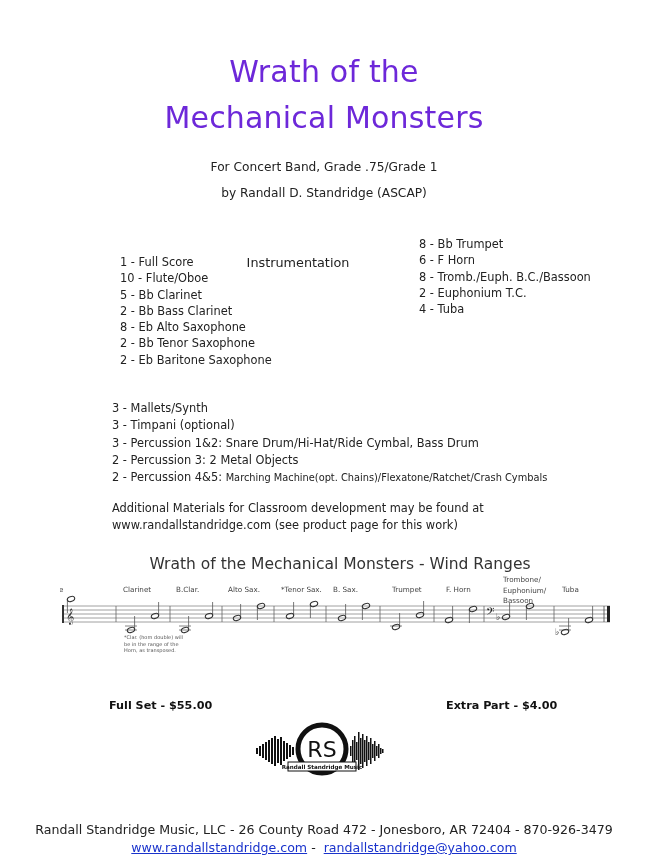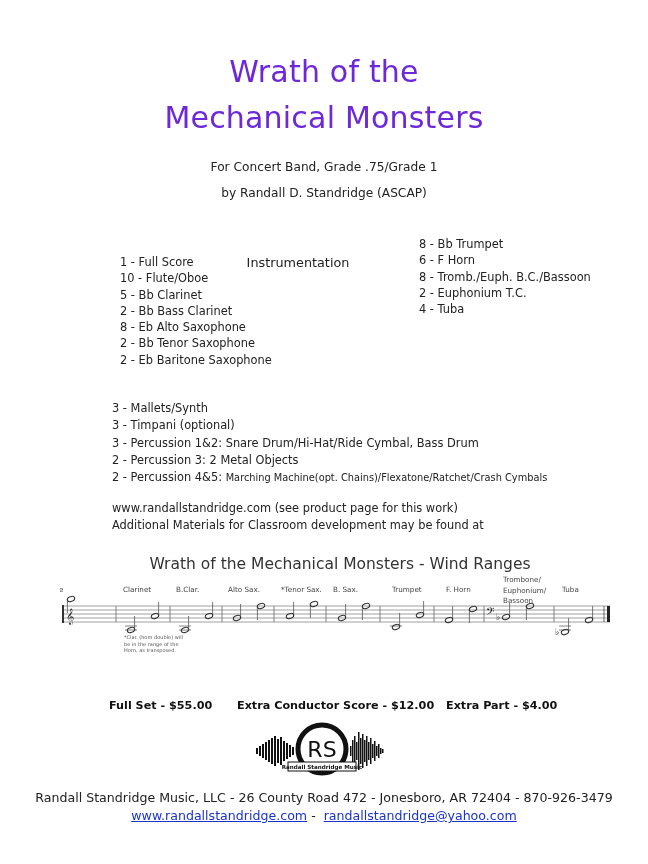--- a/index.html
+++ b/index.html
@@ -70,8 +70,8 @@
   </div>
 
   <div class="additional">
+    <div>Additional Materials for Classroom development may be found at</div>
     <div>www.randallstandridge.com (see product page for this work)</div>
-    <div>Additional Materials for Classroom development may be found at</div>
   </div>
 
   <svg class="ranges" id="ranges-svg" viewBox="60 548 560 110" width="560" height="110">

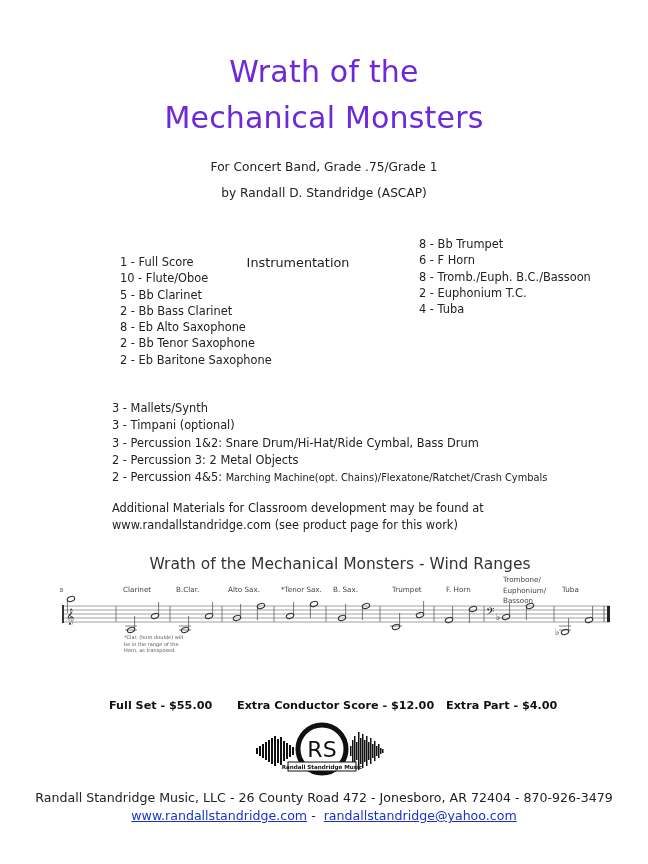--- a/index.html
+++ b/index.html
@@ -163,7 +163,6 @@
     </svg>
 
   <div class="prices" style="left:109px;">Full Set - $55.00</div>
-  <div class="prices" style="left:237px;">Extra Conductor Score - $12.00</div>
   <div class="prices" style="left:446px;">Extra Part - $4.00</div>
 
   <svg class="logo" viewBox="0 0 136 56">

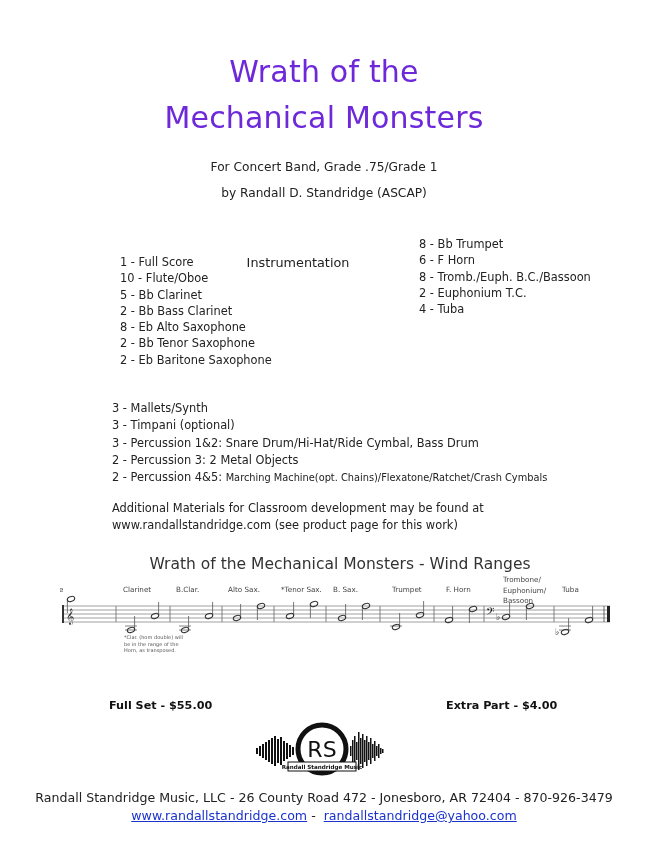--- a/index.html
+++ b/index.html
@@ -25,7 +25,7 @@
     .ranges { position: absolute; left: 60px; top: 548px; width: 560px; height: 110px; }
     .prices { position: absolute; top: 699px; font-size: 11.2px; font-weight: bold; color: #111; white-space: nowrap; }
     .logo { position: absolute; left: 254px; top: 722px; width: 136px; height: 56px; }
-    .footer { position: absolute; left: 0; width: 648px; text-align: center; font-size: 12.6px; color: #222; }
+    .footer { position: absolute; left: 0; width: 648px; text-align: center; font-size: 12.6px; color: #222; margin-top: 32px; }
     .footer.f1 { top: 790px; }
     .footer.f2 { top: 808px; }
     .footer a { color: #1a33cc; text-decoration: underline; }

